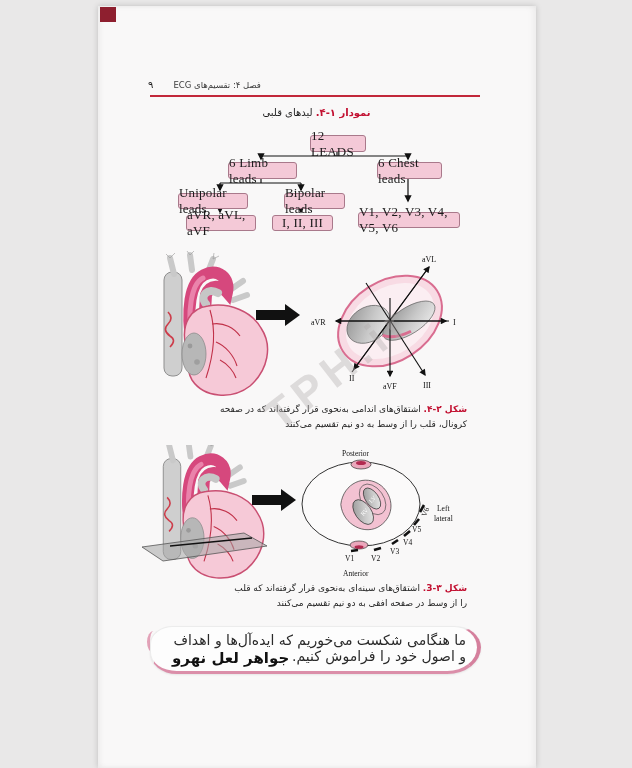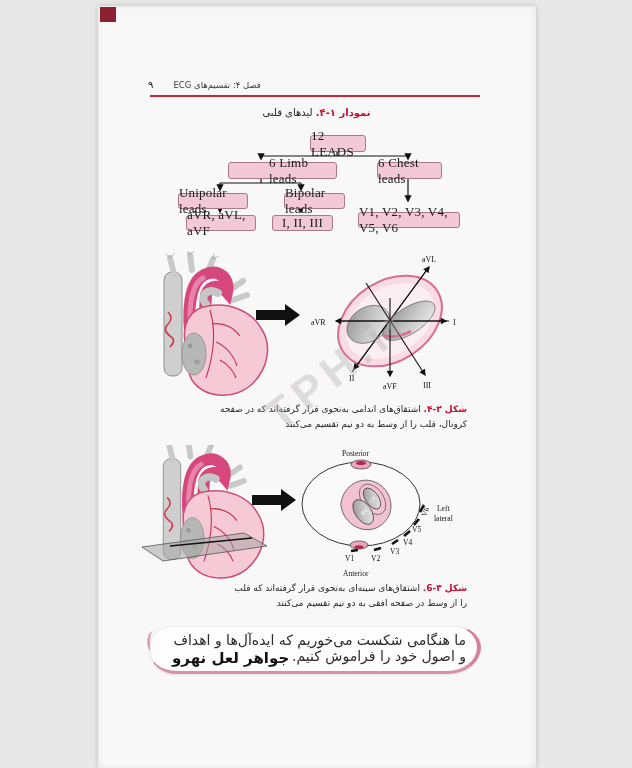--- a/index.html
+++ b/index.html
@@ -95,7 +95,7 @@
 </svg>
 
 <div class="fc-box" style="left:310px;top:135px;width:54px;height:15px;">12 LEADS</div>
-<div class="fc-box" style="left:228px;top:162px;width:67px;height:15px;padding-left:40px;">6 Limb leads</div>
+<div class="fc-box" style="left:228px;top:162px;width:67px;height:15px;">6 Limb leads</div>
 <div class="fc-box" style="left:377px;top:162px;width:63px;height:15px;">6 Chest leads</div>
 <div class="fc-box" style="left:178px;top:193px;width:68px;height:14px;">Unipolar leads</div>
 <div class="fc-box" style="left:284px;top:193px;width:59px;height:14px;">Bipolar leads</div>

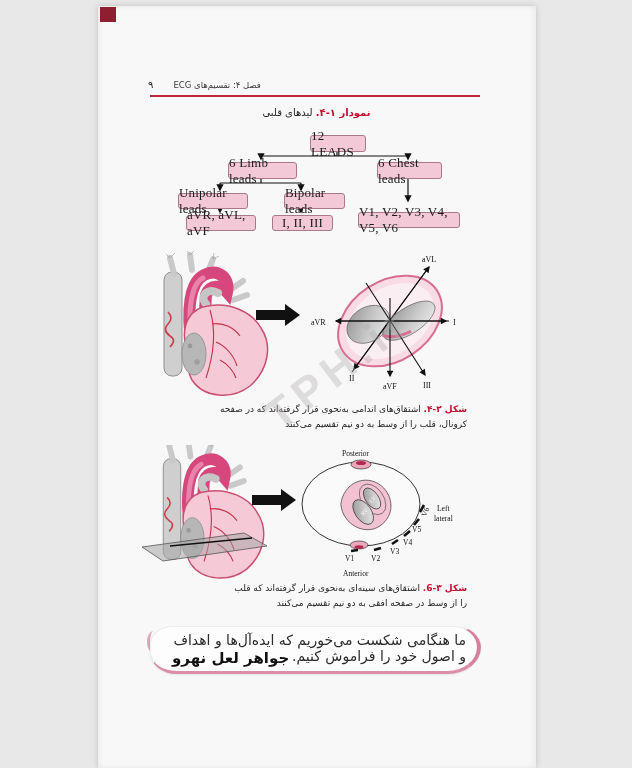--- a/index.html
+++ b/index.html
@@ -239,7 +239,7 @@
 </svg>
 
 <div class="abs caption caption2">
-  <span class="red">شکل ۳-6.</span>
+  <span class="red">شکل ۳-3.</span>
   <span>اشتقاق‌های سینه‌ای به‌نحوی قرار گرفته‌اند که قلب</span><br>
   <span>را از وسط در صفحه افقی به دو نیم تقسیم می‌کنند</span>
 </div>

